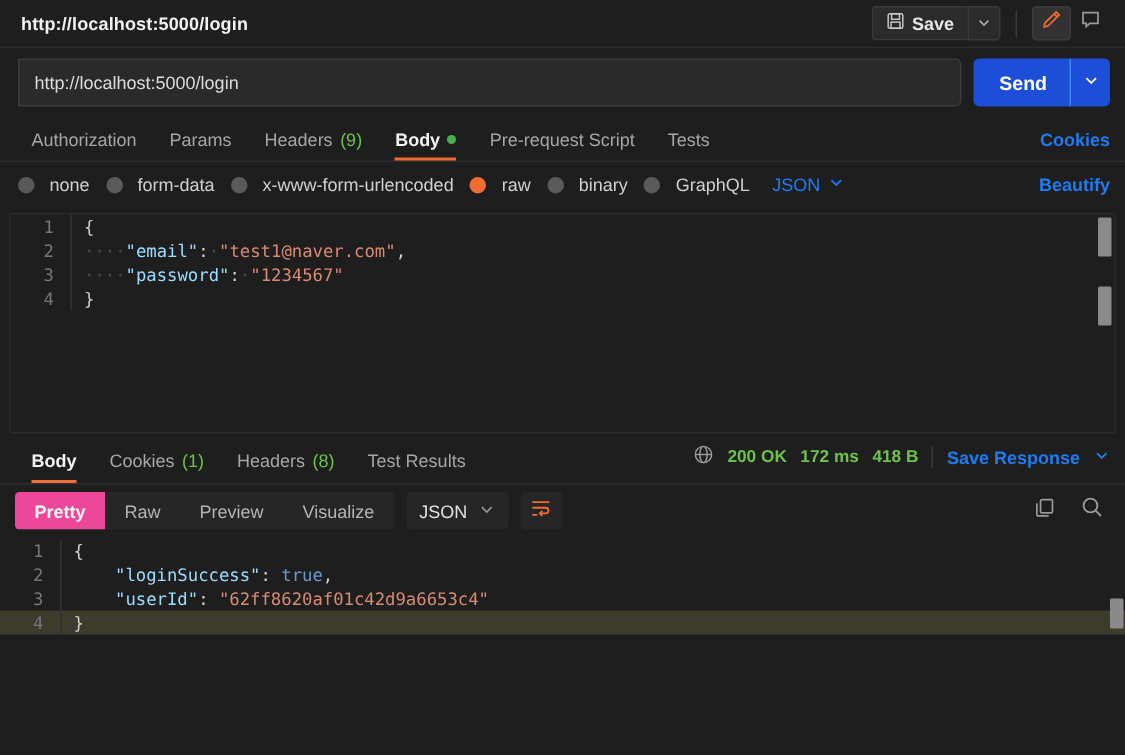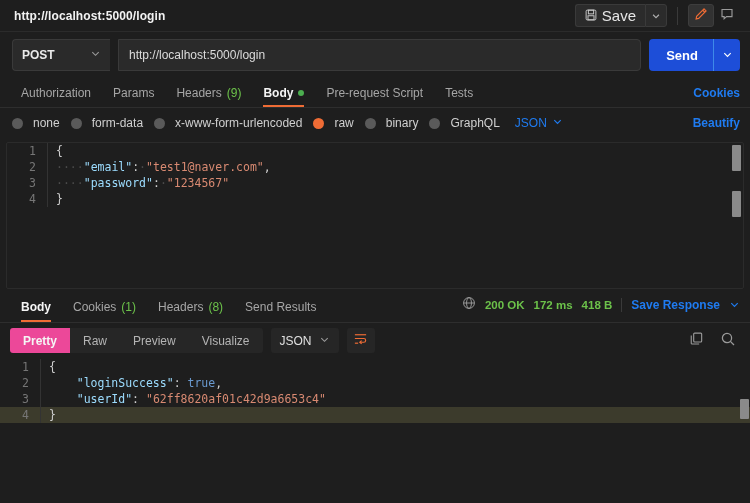--- a/index.html
+++ b/index.html
@@ -28,7 +28,7 @@
     background: #2b2b2b; border: 1px solid #3a3a3a;
     border-right: none;
     border-radius: 3px 0 0 3px;
-    font-size: 15px; font-weight: normal; color: #e6e6e6;
+    font-size: 12px; font-weight: bold; color: #e6e6e6;
     cursor: pointer;
   }
   .save-caret {

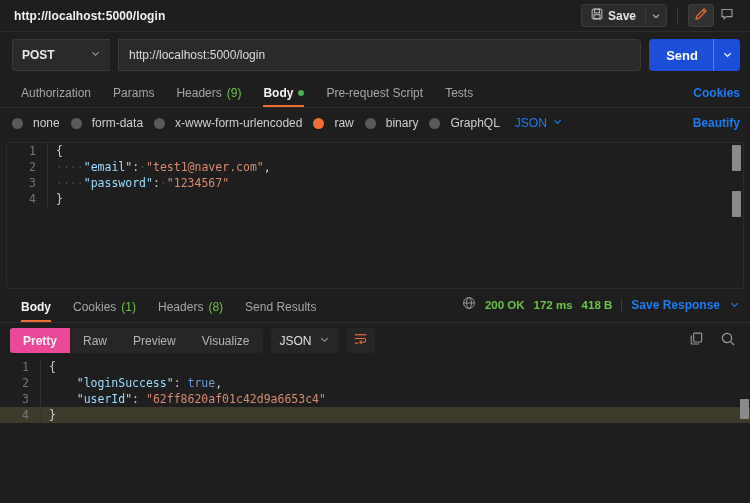--- a/index.html
+++ b/index.html
@@ -208,14 +208,6 @@
   </div>
 
   <div class="urlrow">
-    <div class="method-box">
-      <span>POST</span>
-      <span>
-        <svg width="11" height="11" viewBox="0 0 12 12" fill="none" stroke="#9a9a9a" stroke-width="1.2">
-            <path d="M2.5 4.5 L6 8 L9.5 4.5"></path>
-          </svg>
-      </span>
-    </div>
     <div class="url-box">
       <span>http://localhost:5000/login</span>
     </div>

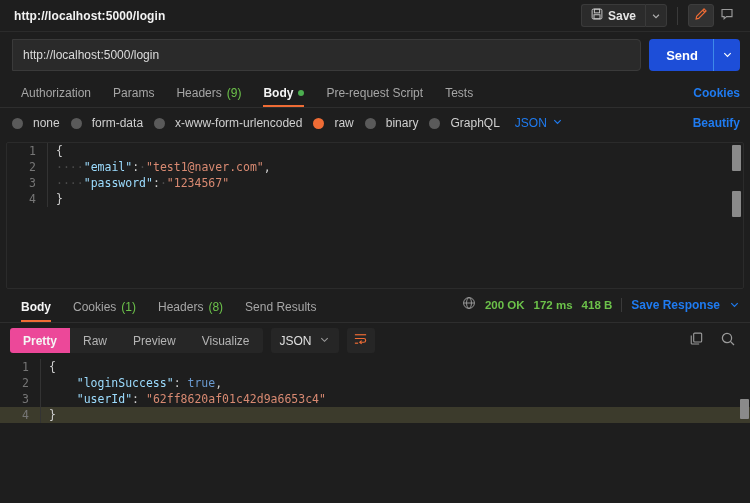--- a/index.html
+++ b/index.html
@@ -327,7 +327,7 @@
       <span class="cnt">(8)</span>
     </div>
     <div class="tab">
-      <span>Send Results</span>
+      <span>Test Results</span>
     </div>
     <div class="resp-right">
       <span>

